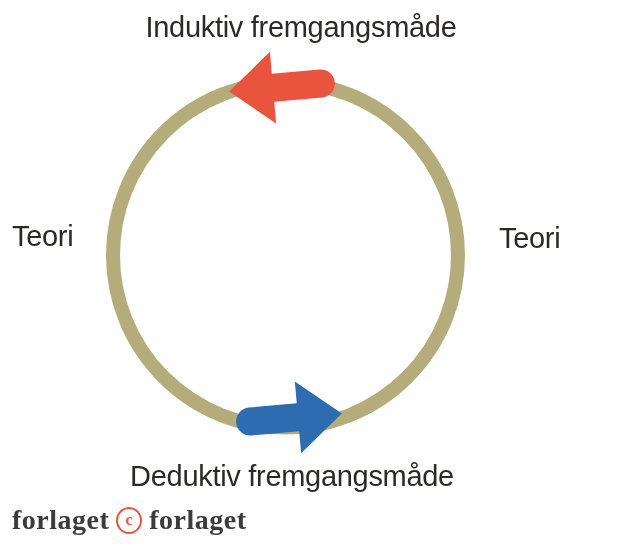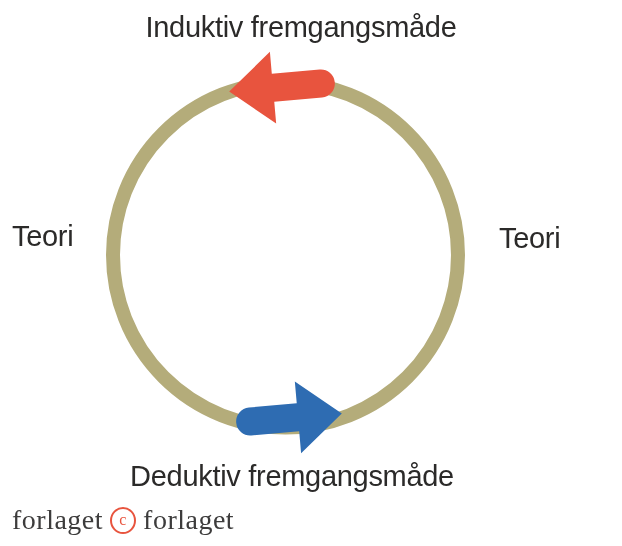--- a/index.html
+++ b/index.html
@@ -57,6 +57,7 @@
     font-size: 28px;
     color: #3d3c3c;
     letter-spacing: 0.5px;
+    font-weight: bold;
   }
   .c-ring {
     display: inline-flex;

